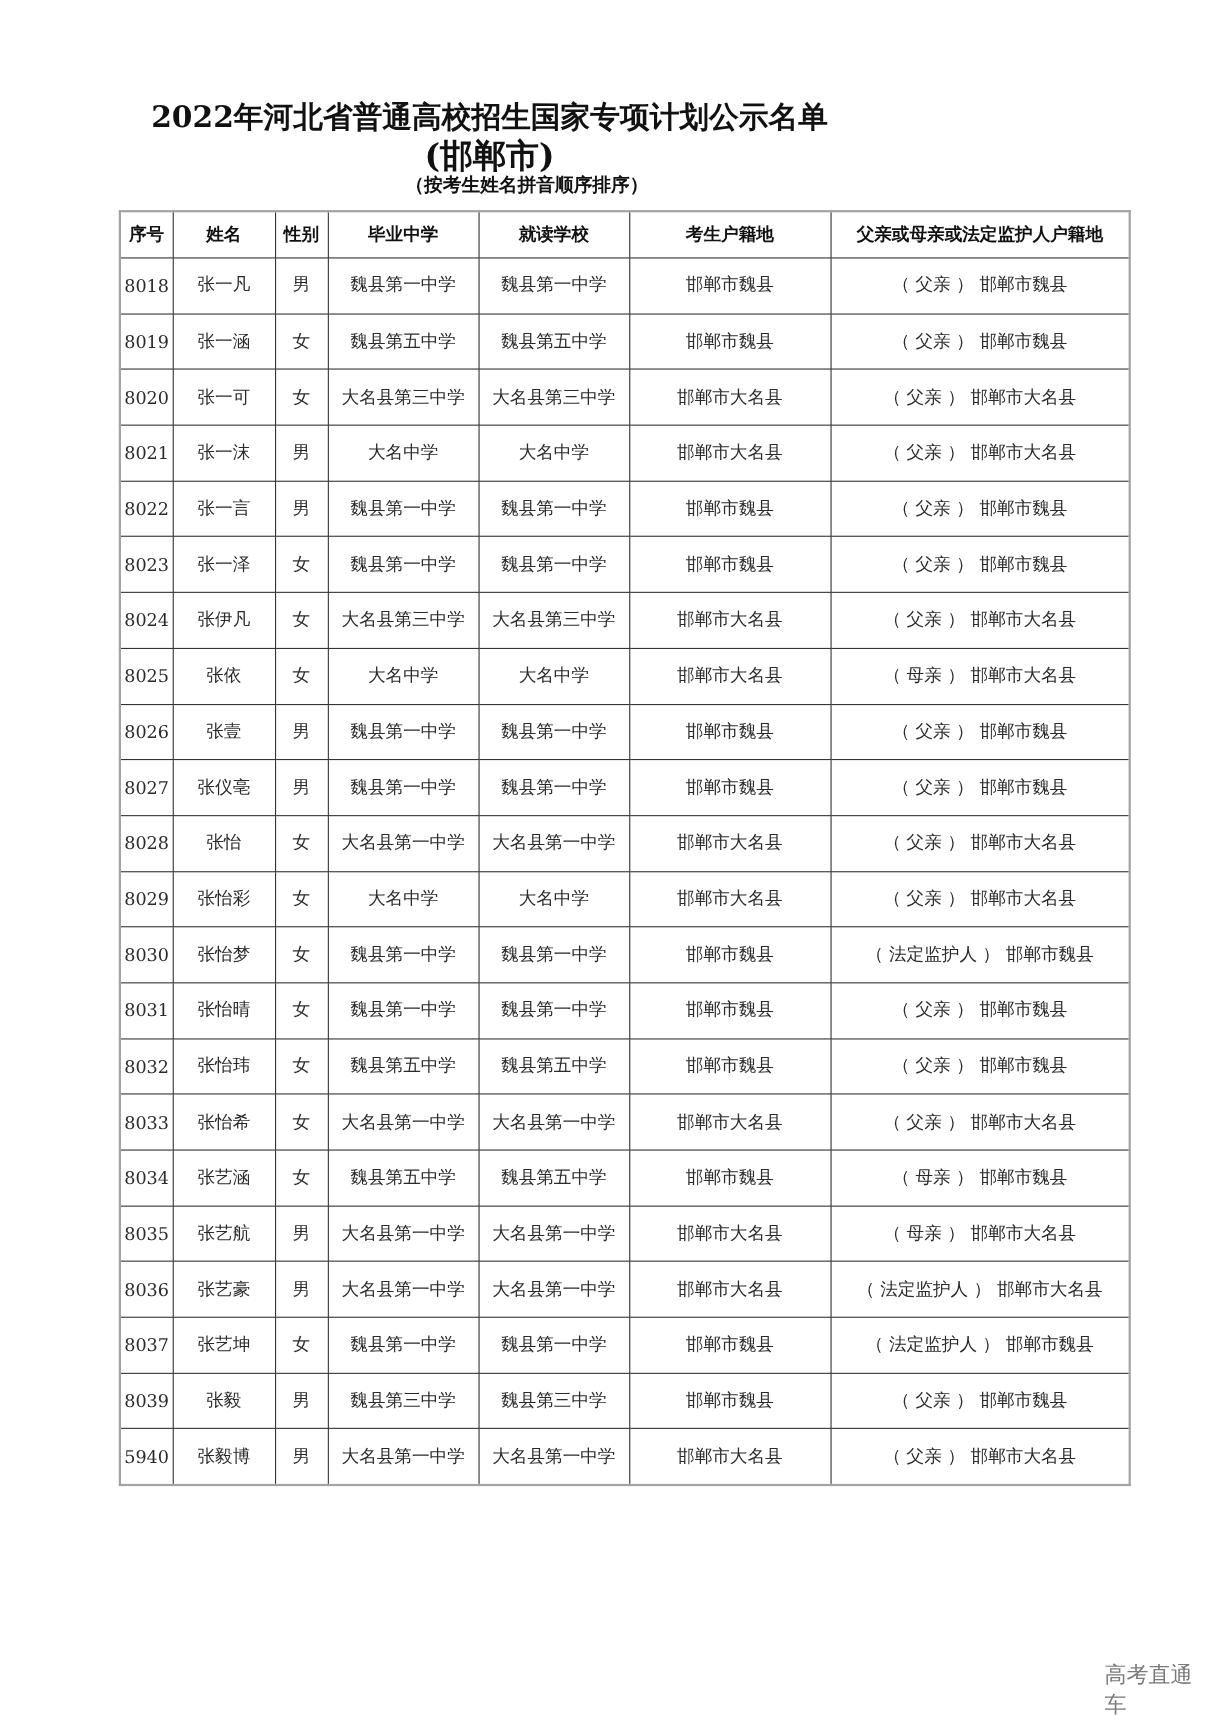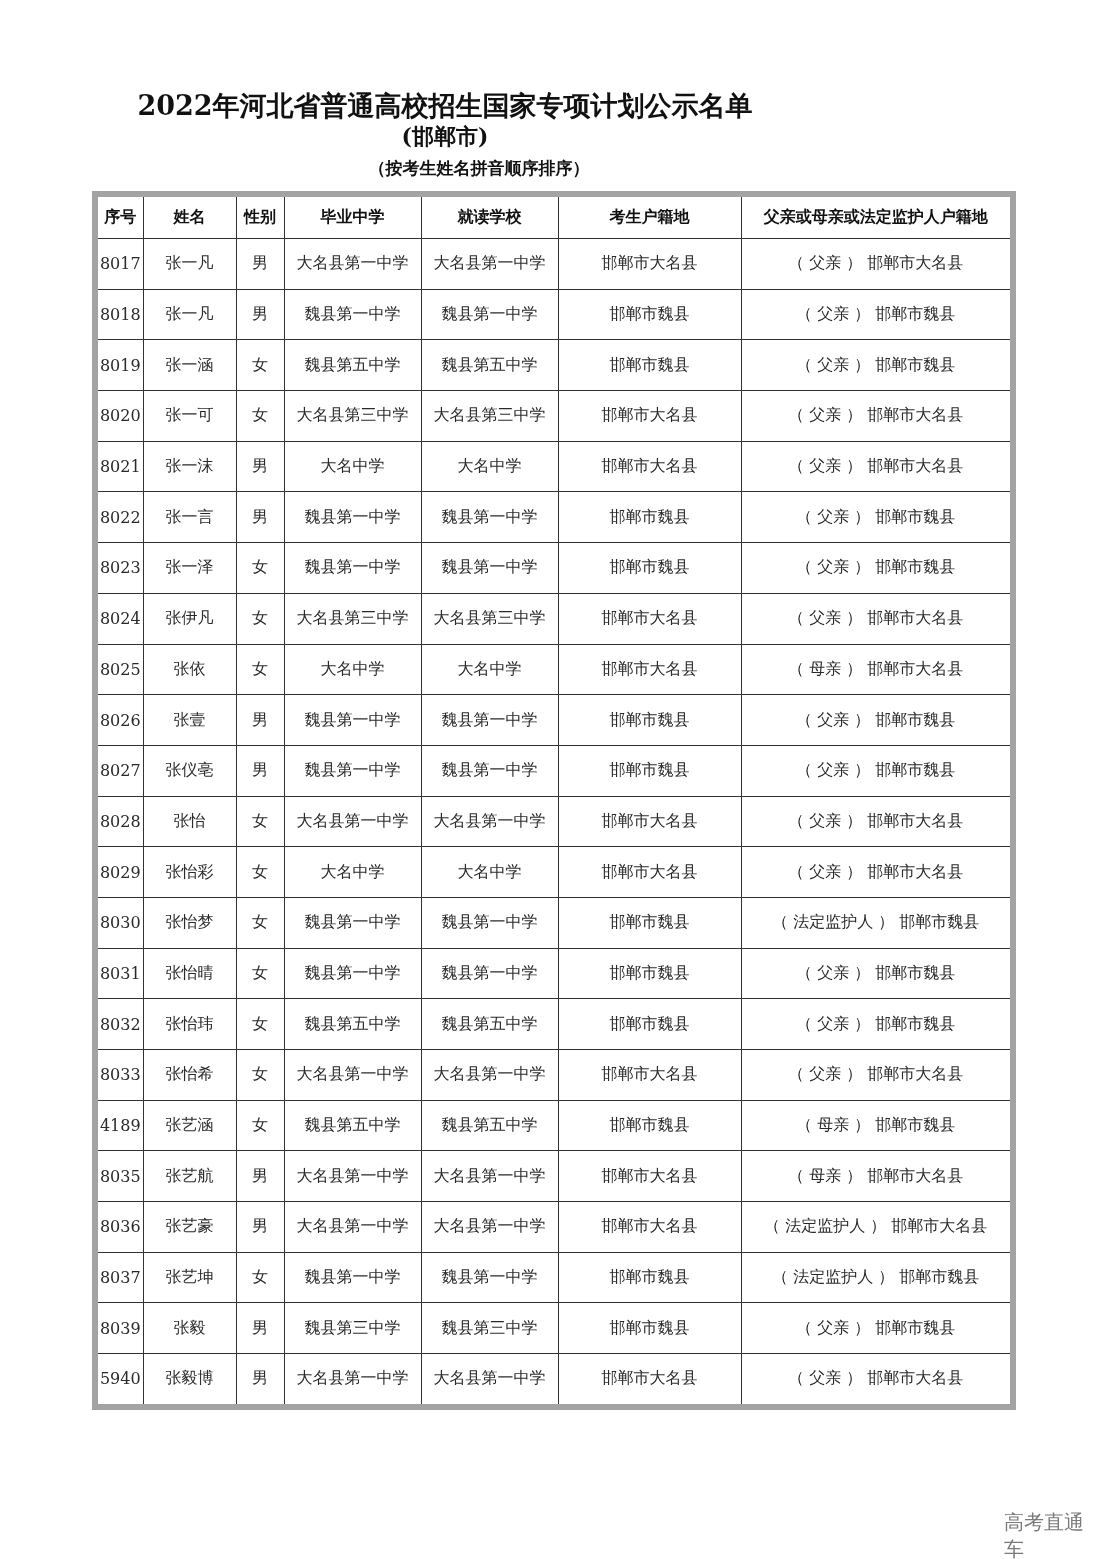--- a/index.html
+++ b/index.html
@@ -12,7 +12,7 @@
       font-family: "DejaVu Serif", "Liberation Serif", serif; font-weight: bold; color: #111;
     }
     .title-main { top: 88px; font-size: 27px; letter-spacing: 0px; }
-    .title-city { top: 122px; font-size: 22px; }
+    .title-city { top: 122px; font-size: 30px; }
     .title-sub  { top: 157px; font-size: 17px; margin-left: 34px; }
     table.roster {
       position: absolute; left: 92px; top: 191px;

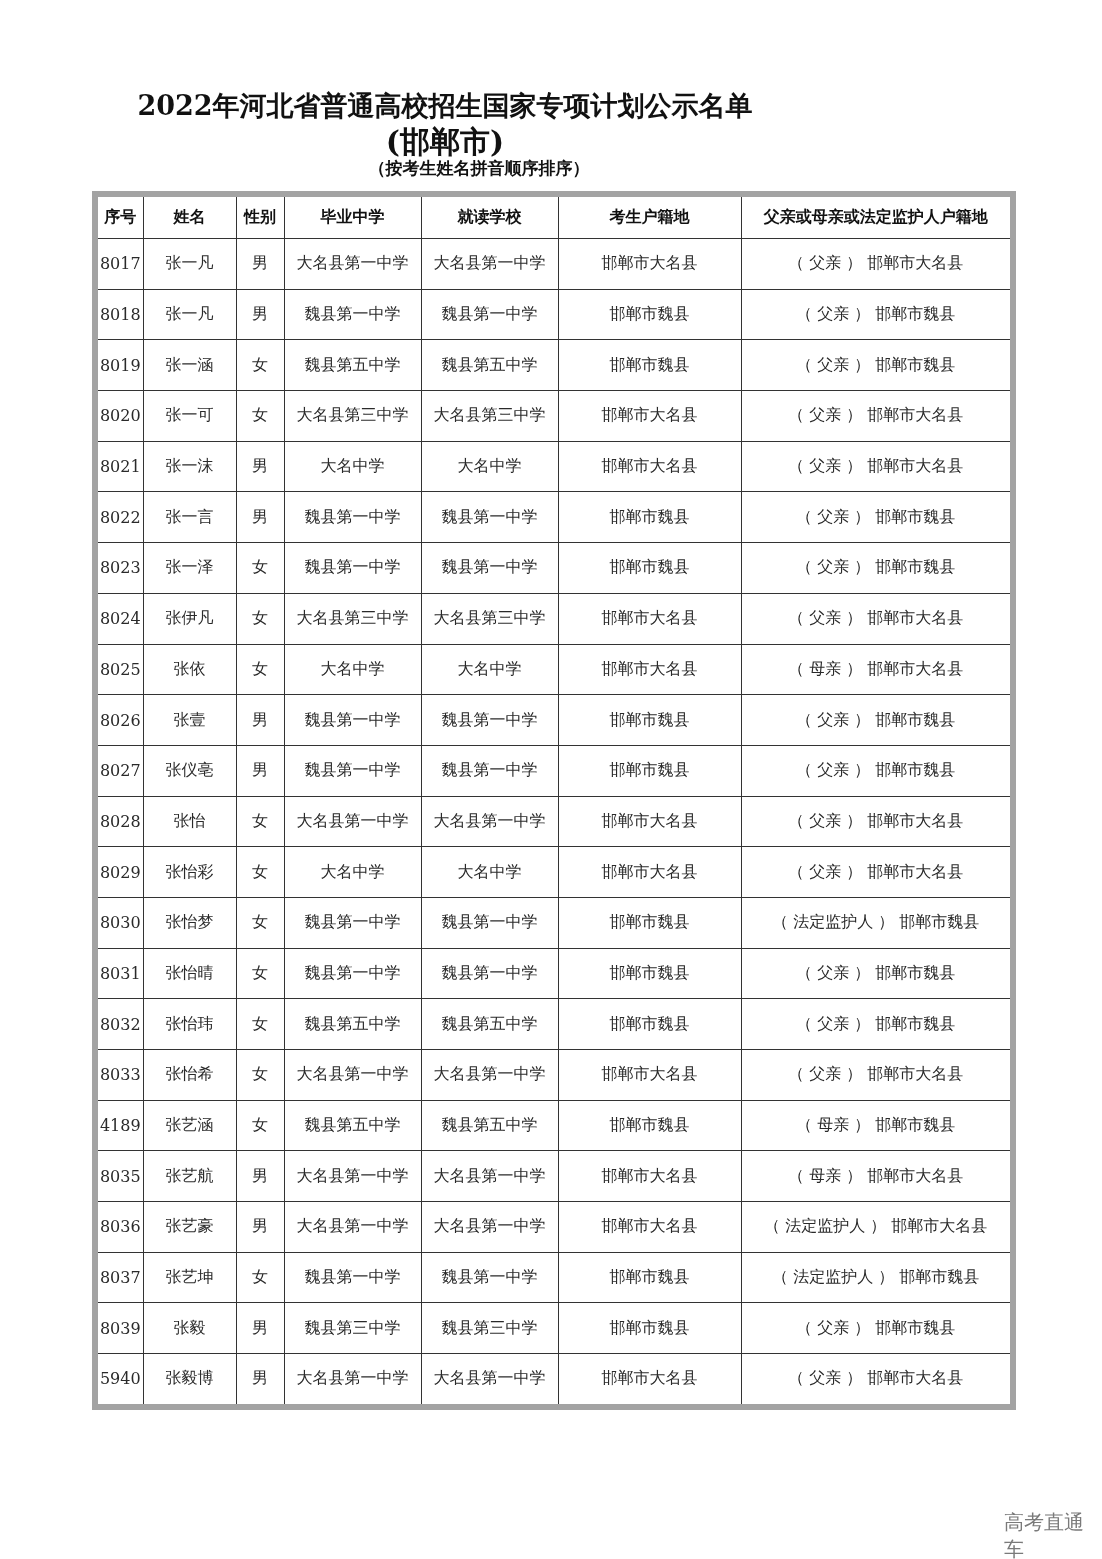--- a/index.html
+++ b/index.html
@@ -15,9 +15,9 @@
     .title-city { top: 122px; font-size: 30px; }
     .title-sub  { top: 157px; font-size: 17px; margin-left: 34px; }
     table.roster {
-      position: absolute; left: 92px; top: 191px;
+      position: absolute; left: 108px; top: 191px;
       width: 918px; border-collapse: collapse; table-layout: fixed;
-      border: 6px solid #a3a3a3;
+      border: 2px solid #a3a3a3;
     }
     table.roster th, table.roster td {
       border: 1.5px solid #333; text-align: center; vertical-align: middle;

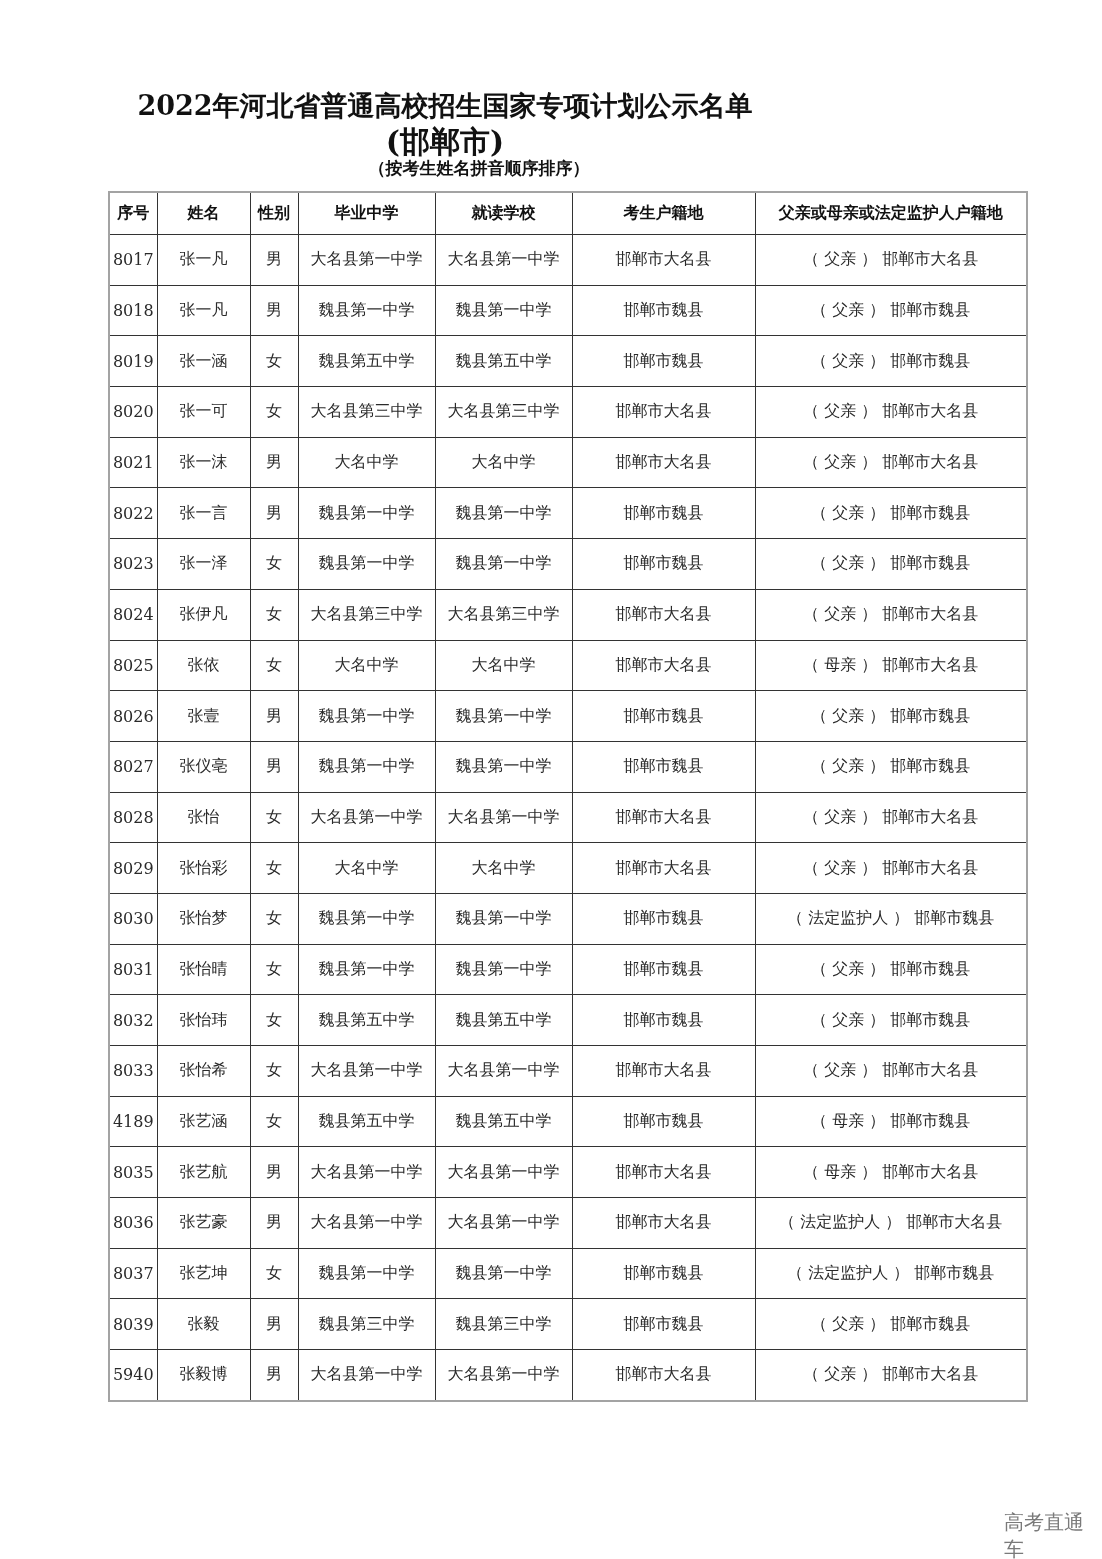--- a/index.html
+++ b/index.html
@@ -65,15 +65,6 @@
   </thead>
   <tbody id="roster-body">
       <tr>
-        <td class="c-id">8017</td>
-        <td>张一凡</td>
-        <td>男</td>
-        <td>大名县第一中学</td>
-        <td>大名县第一中学</td>
-        <td>邯郸市大名县</td>
-        <td>（ 父亲 ） 邯郸市大名县</td>
-      </tr>
-      <tr>
         <td class="c-id">8018</td>
         <td>张一凡</td>
         <td>男</td>

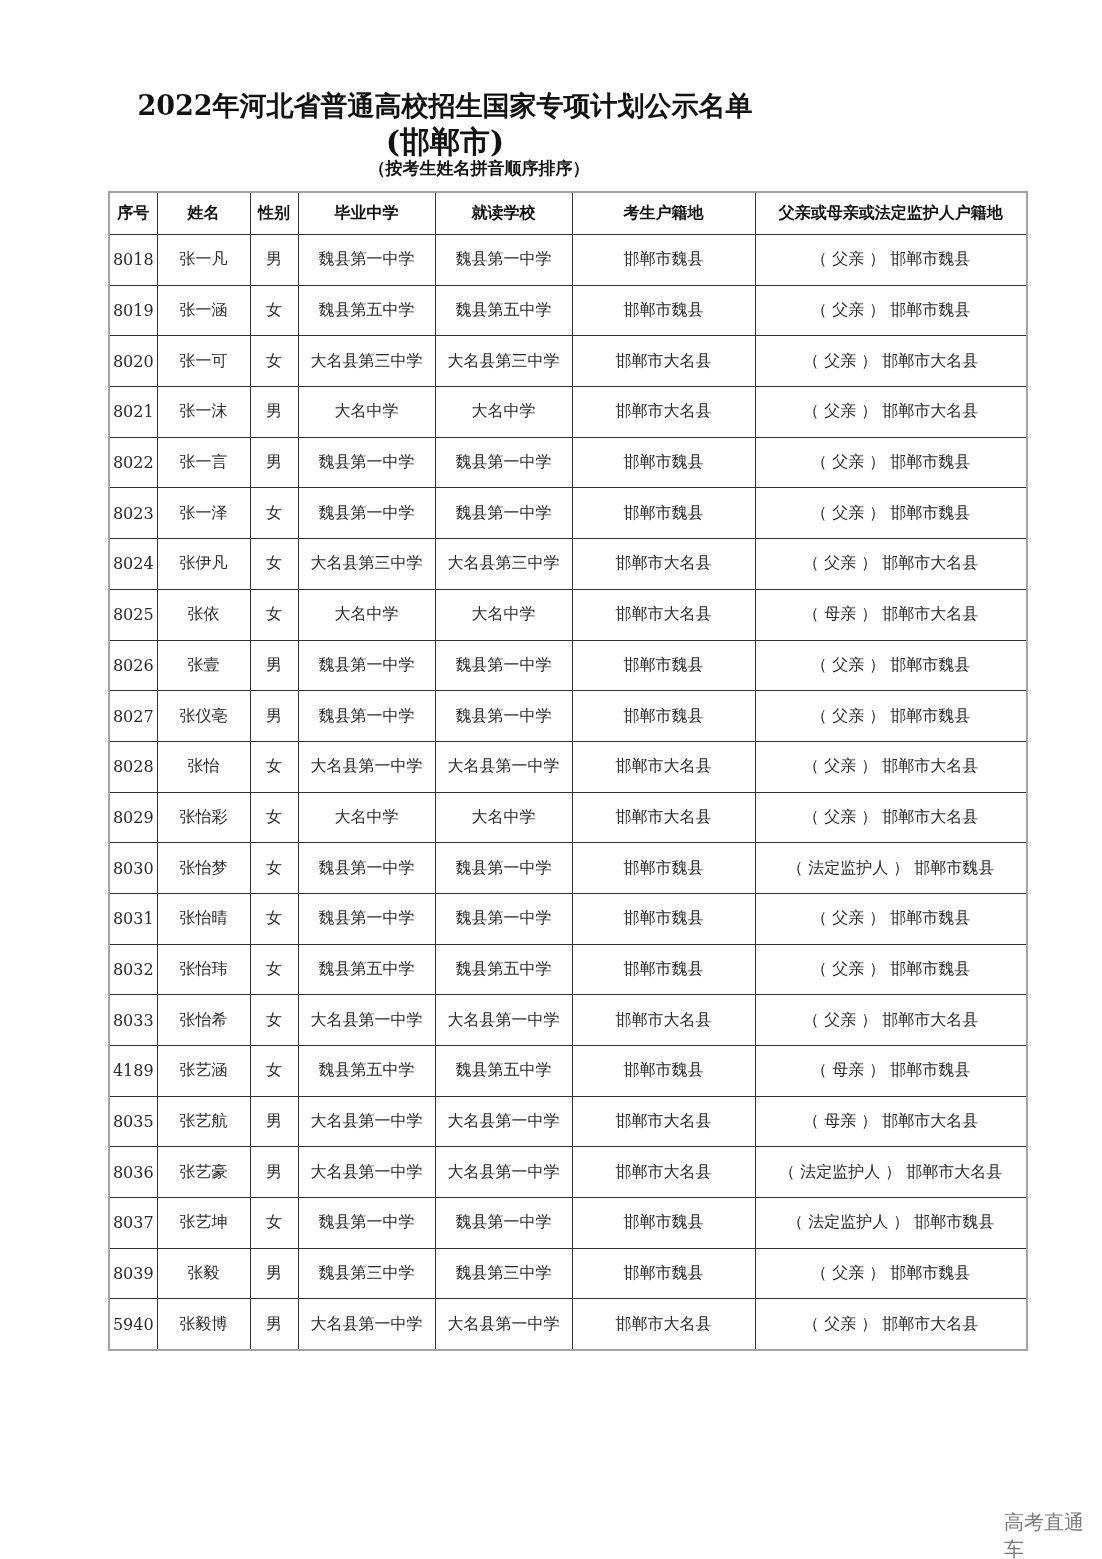--- a/index.html
+++ b/index.html
@@ -209,7 +209,7 @@
         <td>（ 父亲 ） 邯郸市大名县</td>
       </tr>
       <tr>
-        <td class="c-id">4189</td>
+        <td class="c-id">8034</td>
         <td>张艺涵</td>
         <td>女</td>
         <td>魏县第五中学</td>

